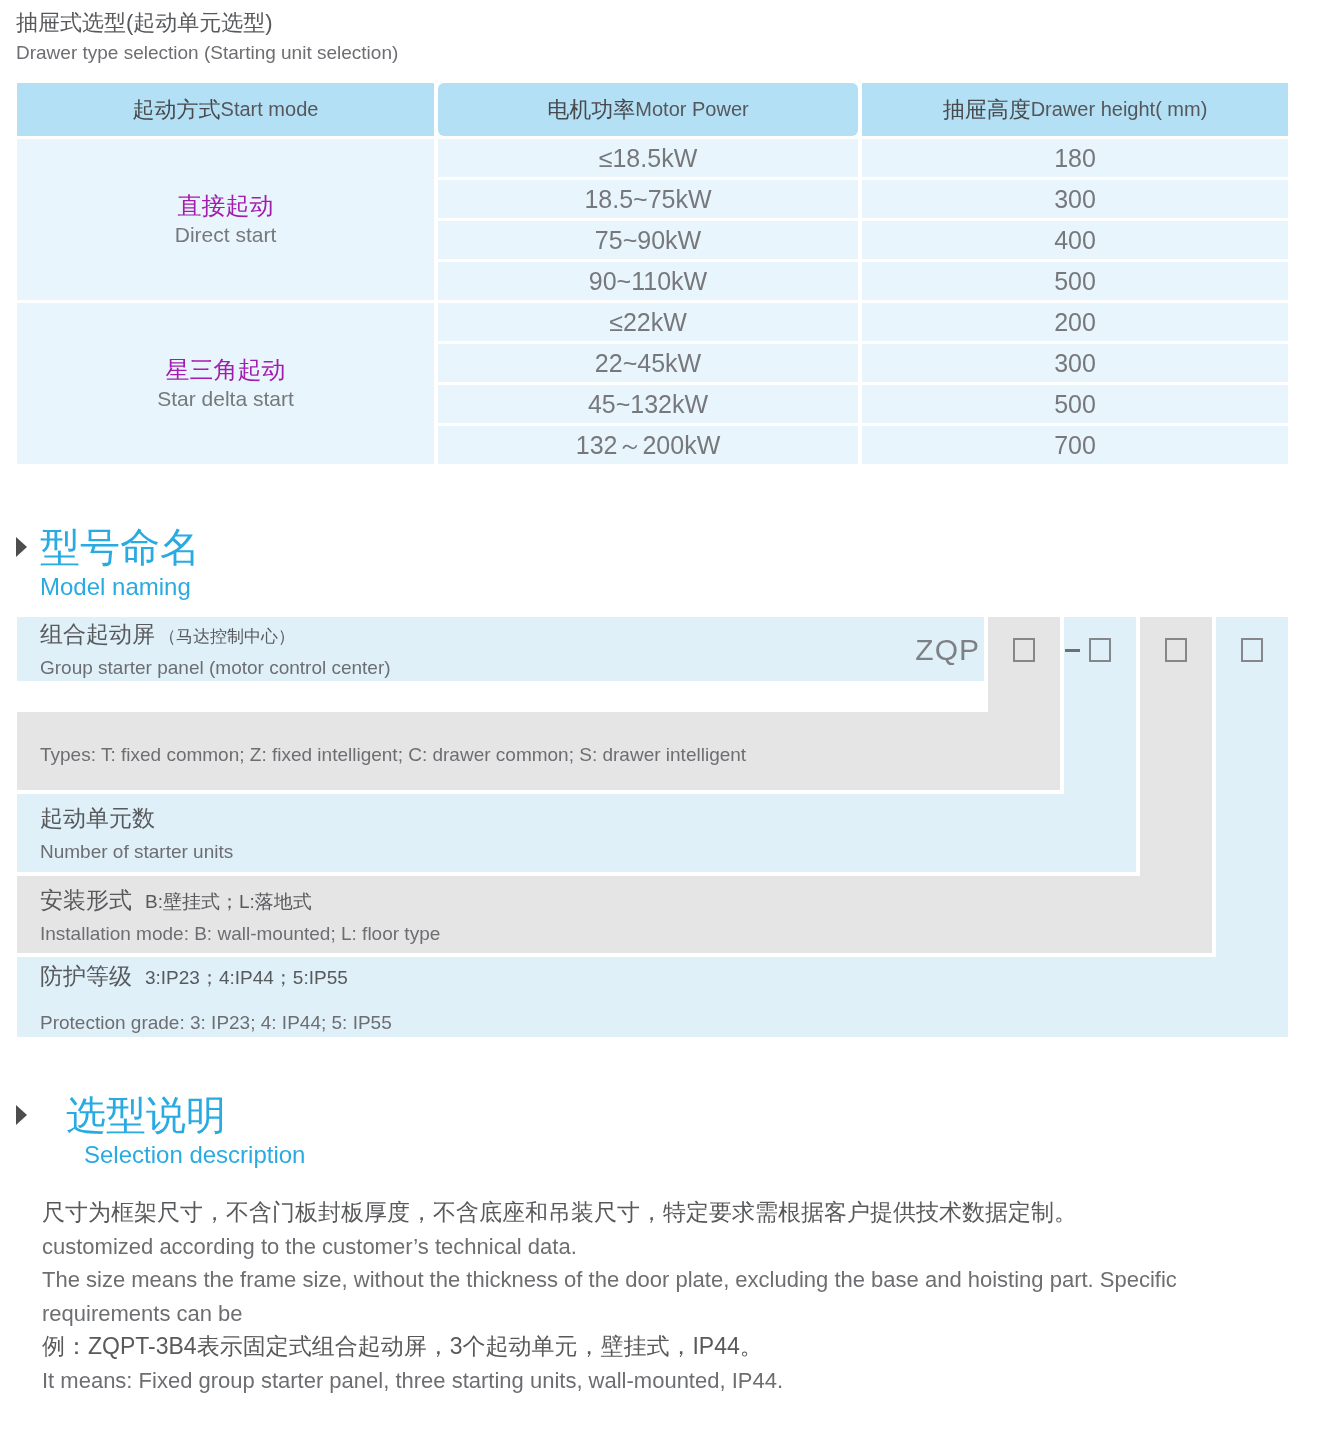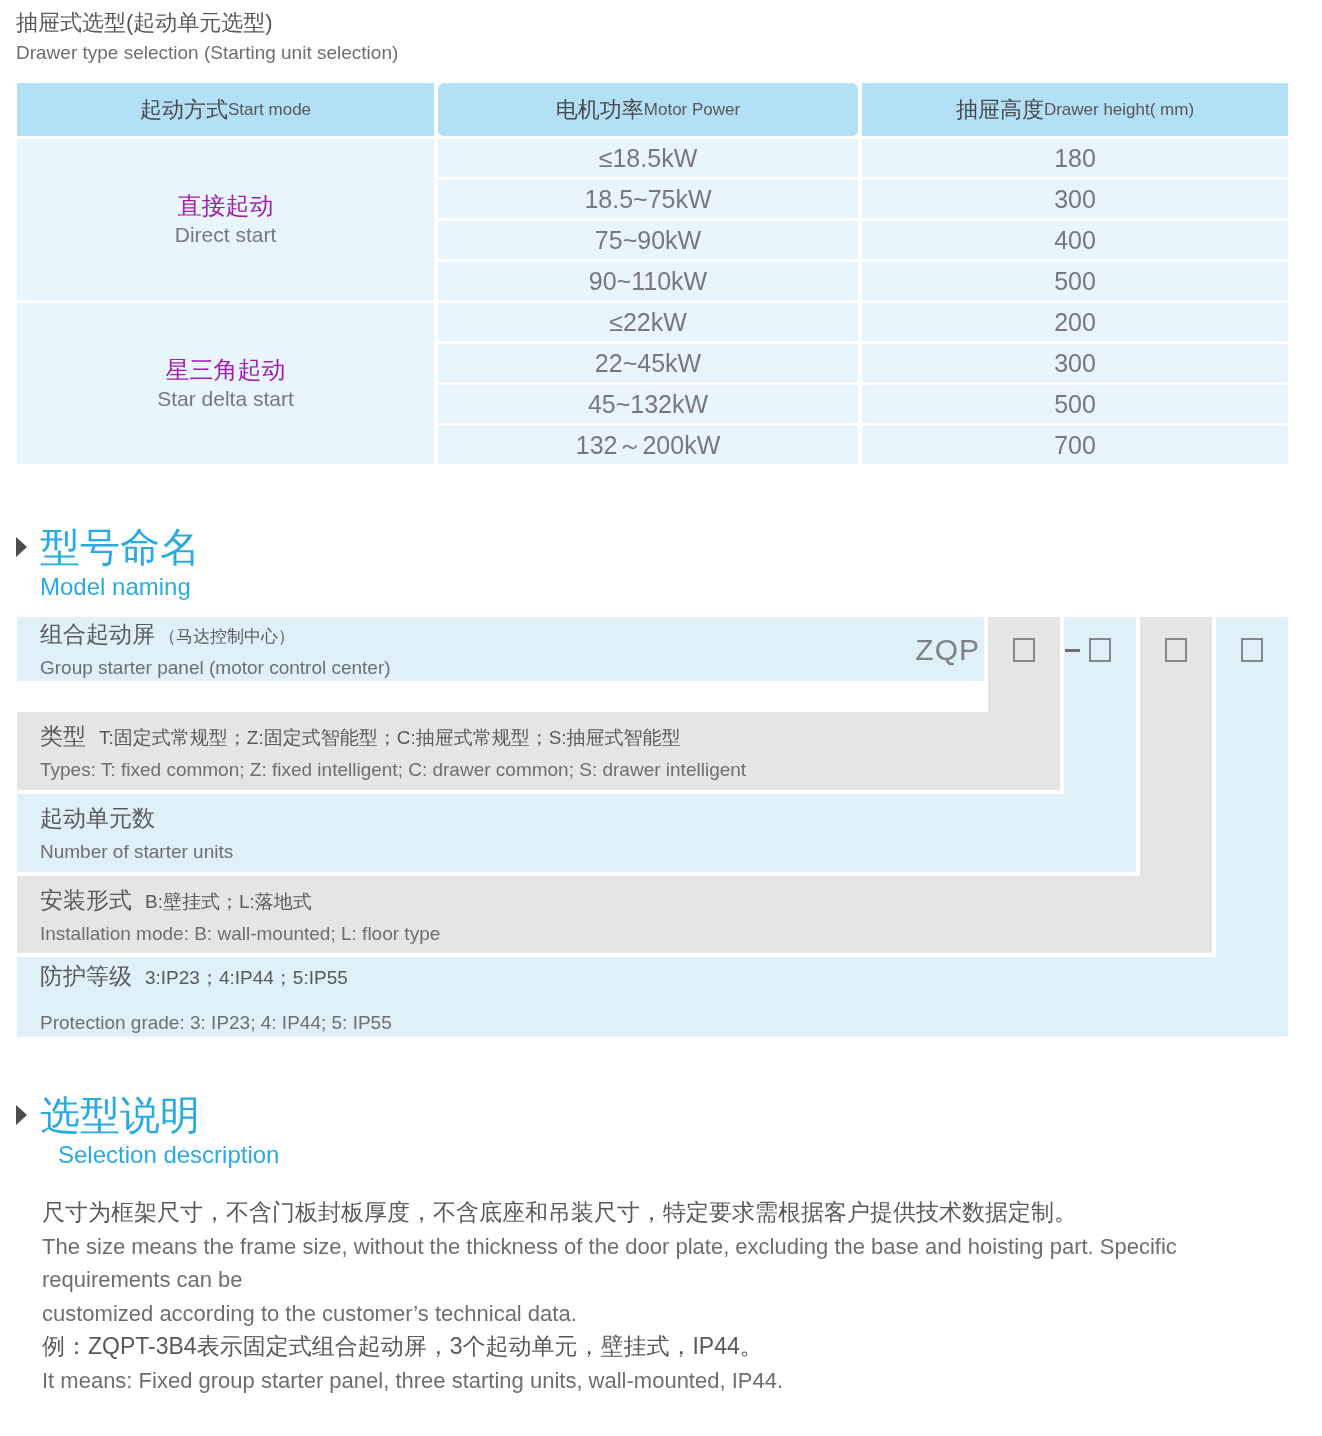--- a/index.html
+++ b/index.html
@@ -24,7 +24,7 @@
   }
   .th.c1 { width:417px; } .th.c2 { width:420px;border-radius:6px; } .th.c3 { width:426px; }
   .th-zh { font-size:22px; color:#47494c; line-height:26px; }
-  .th-en { font-size:17px; color:#55575a; line-height:23px; }
+  .th-en { font-size:20px; color:#55575a; line-height:23px; }
   .t-body { display:flex; gap:4px; margin-top:3px; }
   .t-col { display:flex; flex-direction:column; gap:3px; }
   .t-col.modes { width:417px; }

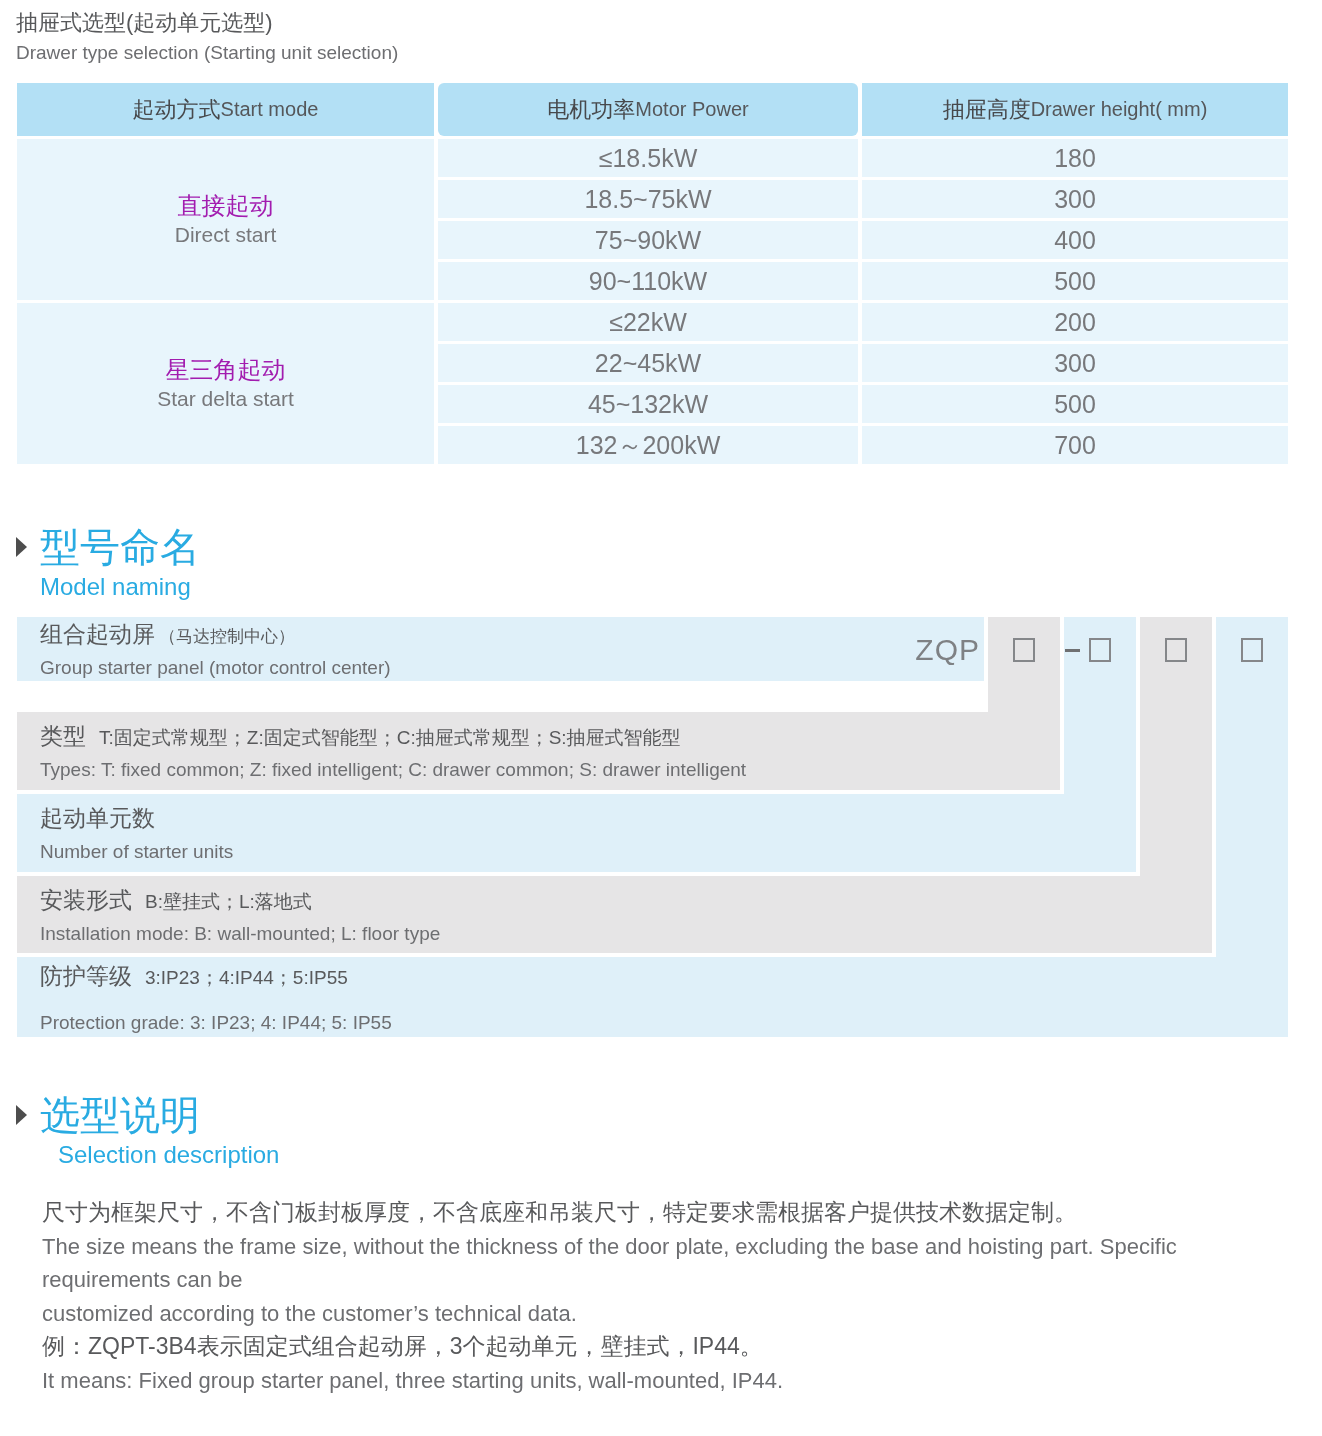--- a/index.html
+++ b/index.html
@@ -173,10 +173,6 @@
     <div class="d-code">ZQP</div>
   </div>
   <div class="d-row r2">
-    <div class="dr-line1">
-      <span class="dr-label">类型</span>
-      <span class="dr-detail">T:固定式常规型；Z:固定式智能型；C:抽屉式常规型；S:抽屉式智能型</span>
-    </div>
     <div class="dr-en">Types: T: fixed common; Z: fixed intelligent; C: drawer common; S: drawer intelligent</div>
   </div>
   <div class="d-row r3">

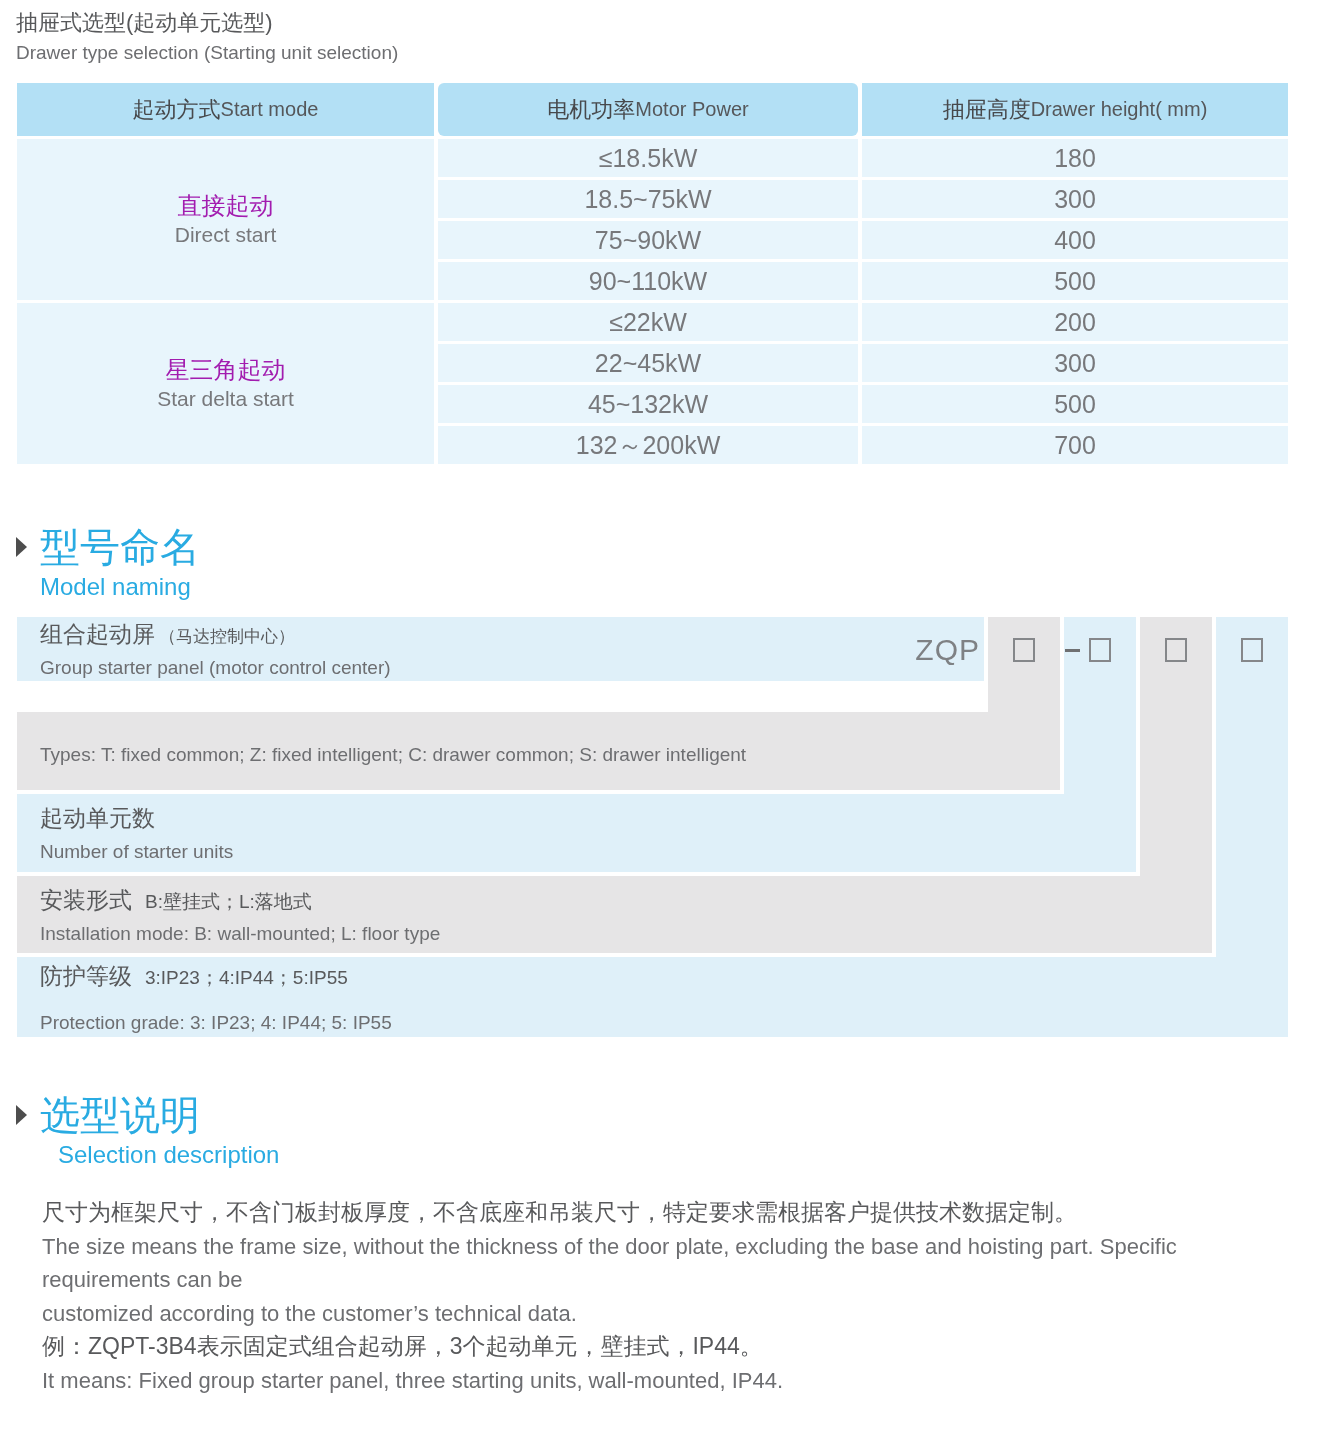--- a/index.html
+++ b/index.html
@@ -44,7 +44,7 @@
   
   .section { position:absolute; left:16px; display:flex; }
   .section.s1 { top:524px; }
-  .section.s2 { top:1092px; }
+  .section.s2 { top:1092px;gap:26px; }
   .tri {
     width:0; height:0; margin-top:13px;
     border-left:11px solid #4d4d4d;

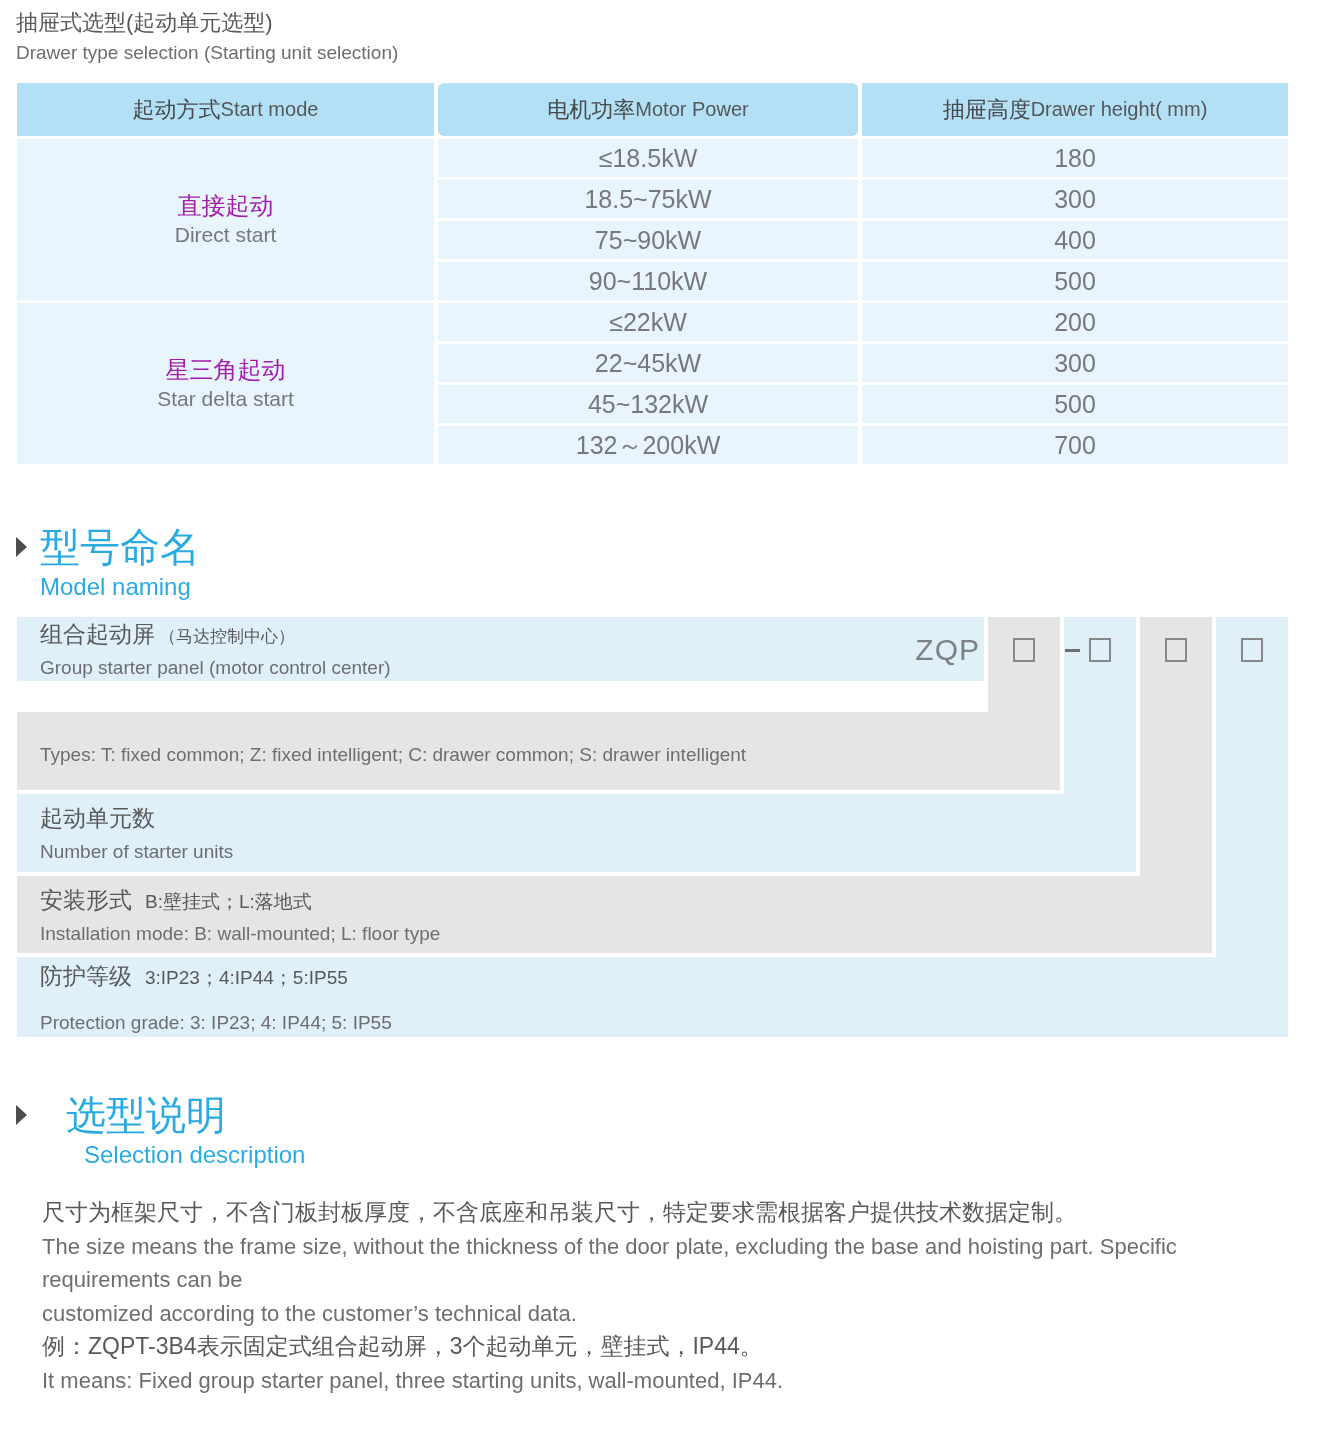--- a/index.html
+++ b/index.html
@@ -221,8 +221,8 @@
 
 <div class="desc">
   <div class="zh">尺寸为框架尺寸，不含门板封板厚度，不含底座和吊装尺寸，特定要求需根据客户提供技术数据定制。</div>
+  <div class="en">customized according to the customer’s technical data.</div>
   <div class="en">The size means the frame size, without the thickness of the door plate, excluding the base and hoisting part. Specific requirements can be</div>
-  <div class="en">customized according to the customer’s technical data.</div>
   <div class="zh">例：ZQPT-3B4表示固定式组合起动屏，3个起动单元，壁挂式，IP44。</div>
   <div class="en">It means: Fixed group starter panel, three starting units, wall-mounted, IP44.</div>
 </div>

